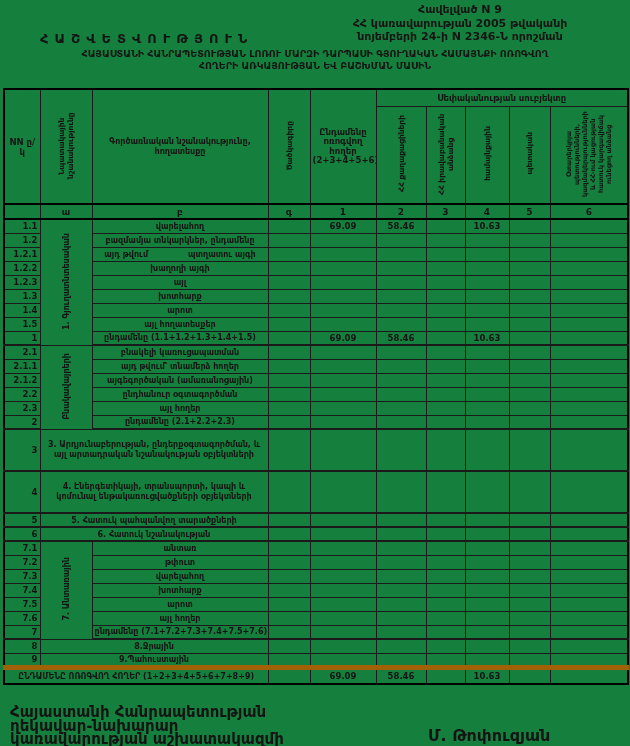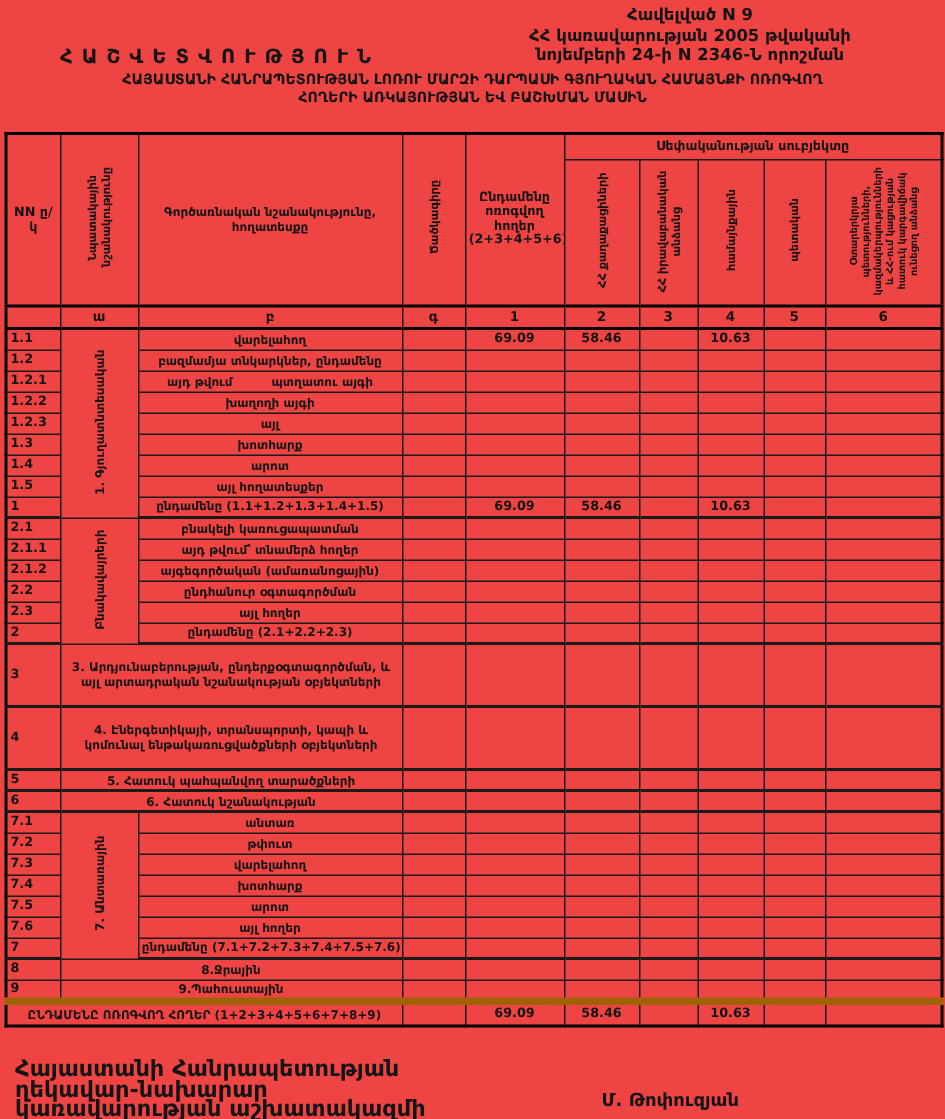--- a/index.html
+++ b/index.html
@@ -7,7 +7,7 @@
   .page {
     position: relative;
     width: 630px; height: 746px;
-    background: #ef4444;
+    background: #15803d;
     font-family: "DejaVu Sans", sans-serif;
     color: #141414;
     font-weight: bold;

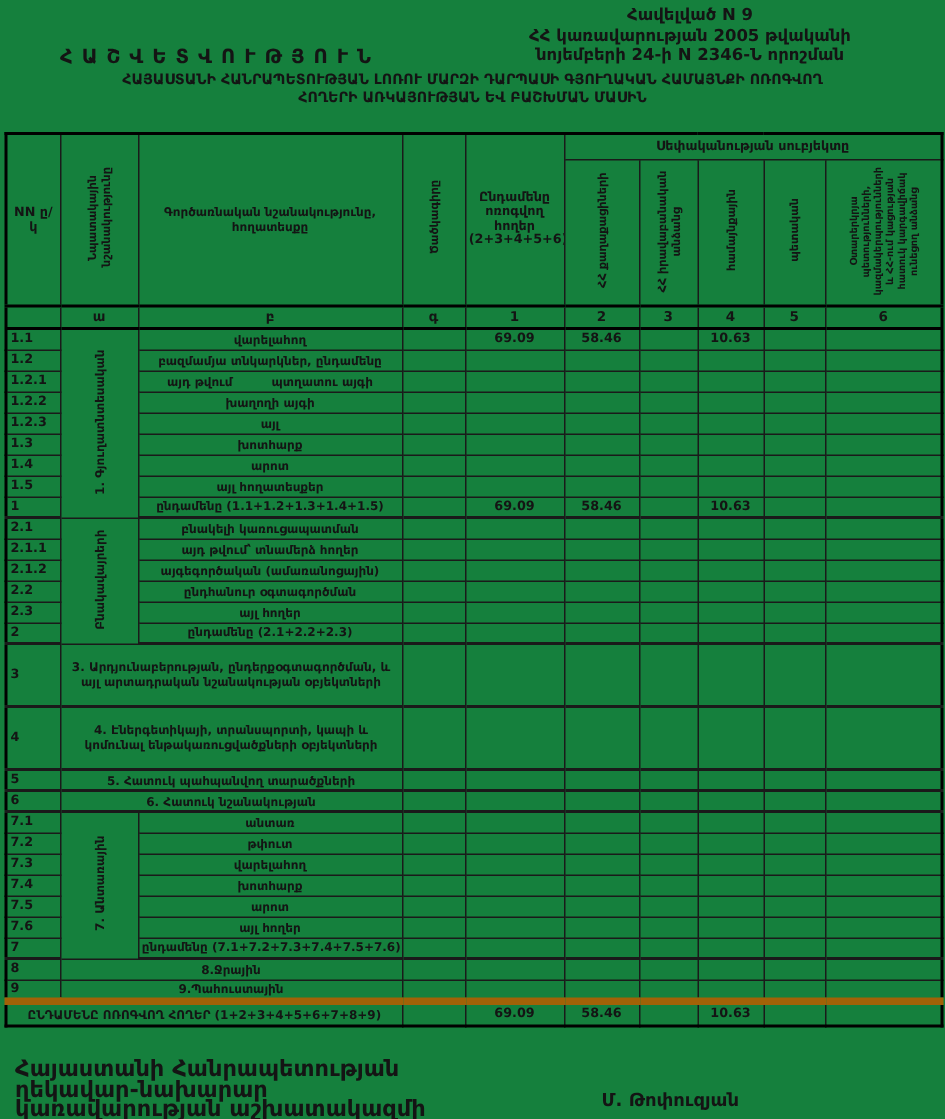--- a/index.html
+++ b/index.html
@@ -54,7 +54,7 @@
   .v.sec { font-size: 8px; max-height: 130px; }
   th.total-h { font-size: 8px; line-height: 9.5px; }
   tbody td { height: 14px; }
-  td.nn { text-align: left; font-size: 8.5px; }
+  td.nn { text-align: right; font-size: 8.5px; }
   td.lbl { text-align: center; font-size: 8px; white-space: nowrap; }
   td.num { text-align: center; font-size: 8.5px; }
   td.vsec { text-align: center; }

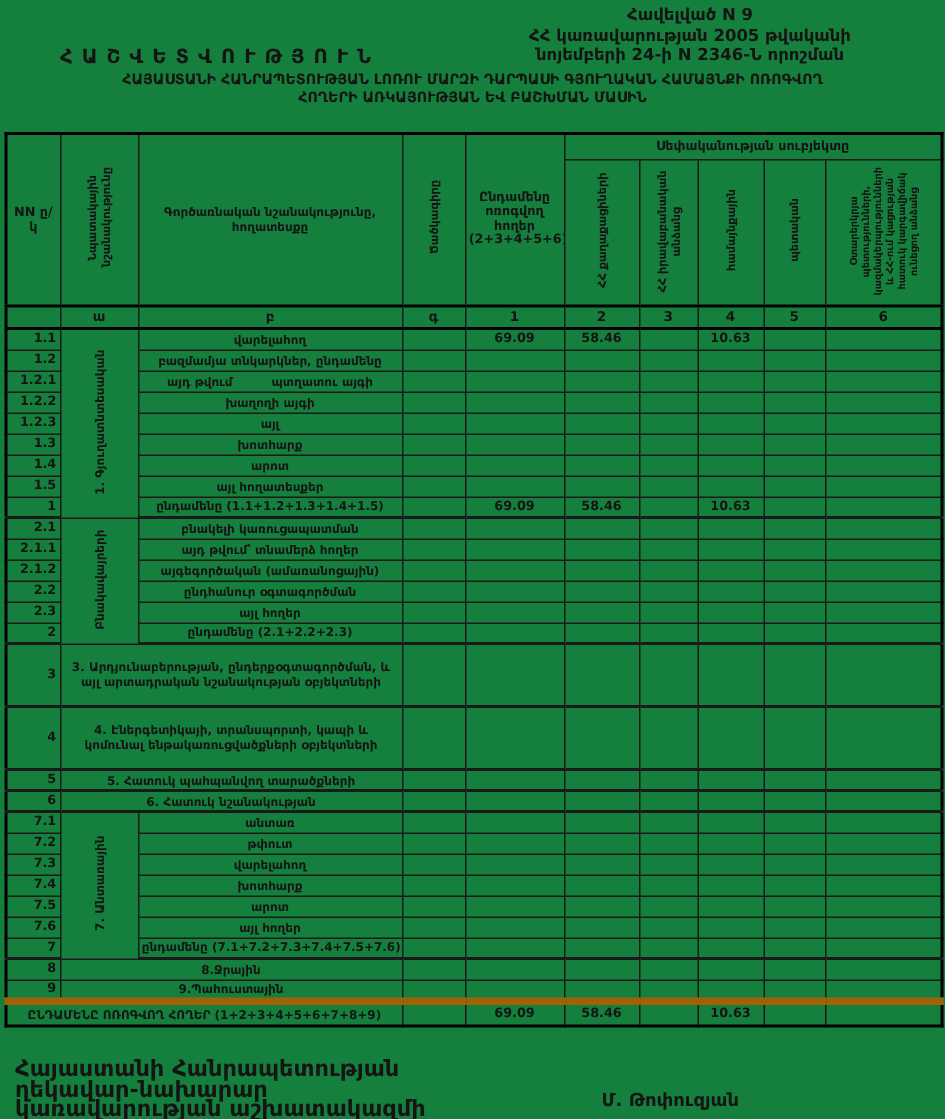--- a/index.html
+++ b/index.html
@@ -160,7 +160,7 @@
       </tr>
       <tr>
         <td class="nn">1.2.1</td>
-        <td class="lbl"><span>այդ թվում</span><span class="sub1" style="padding-left:26px">պտղատու այգի</span></td>
+        <td class="lbl"><span>այդ թվում</span><span class="sub1" style="padding-left:40px">պտղատու այգի</span></td>
         <td></td>
         <td class="num"></td>
           <td class="num"></td>

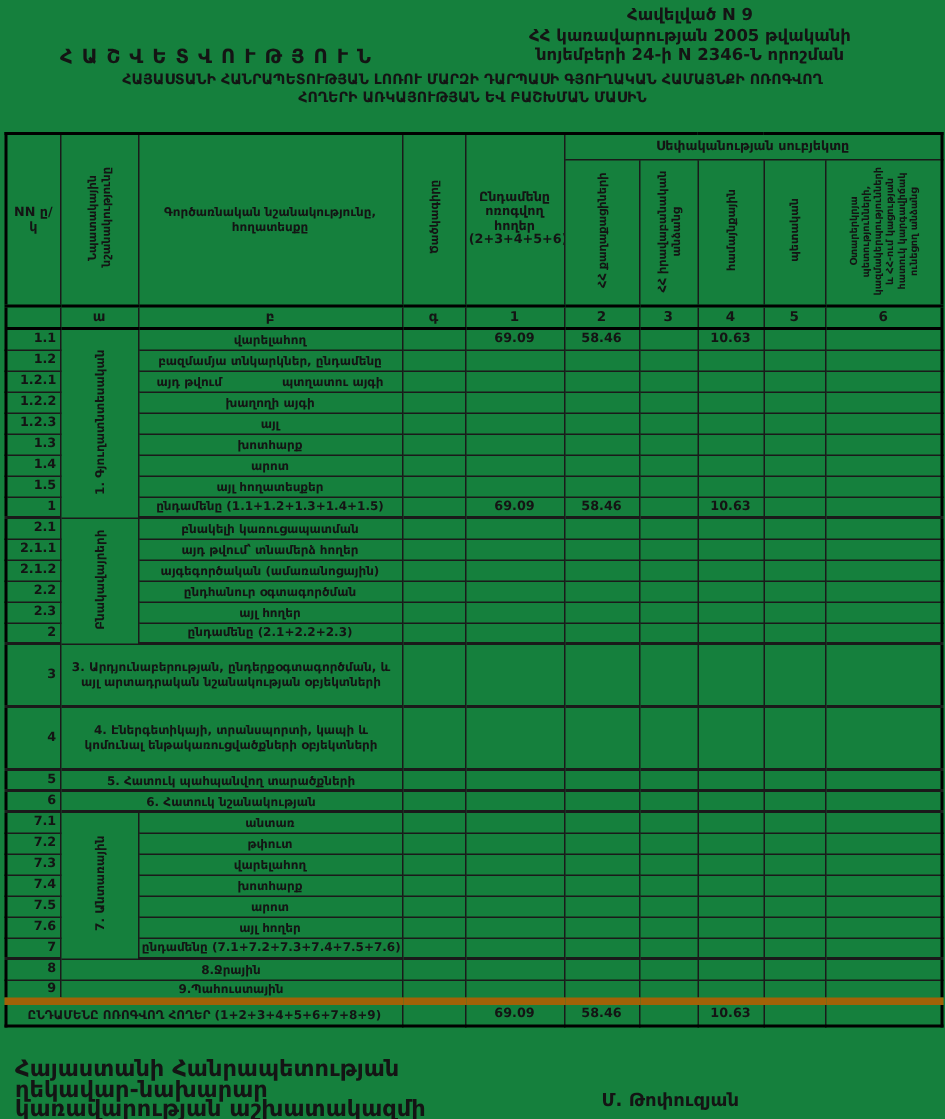--- a/index.html
+++ b/index.html
@@ -70,8 +70,8 @@
     font-size: 15px; line-height: 13.5px;
   }
   .signature {
-    position: absolute; left: 401px; top: 726px;
-    font-size: 12px;
+    position: absolute; left: 428px; top: 726px;
+    font-size: 16px;
   }
 </style>
 </head>

